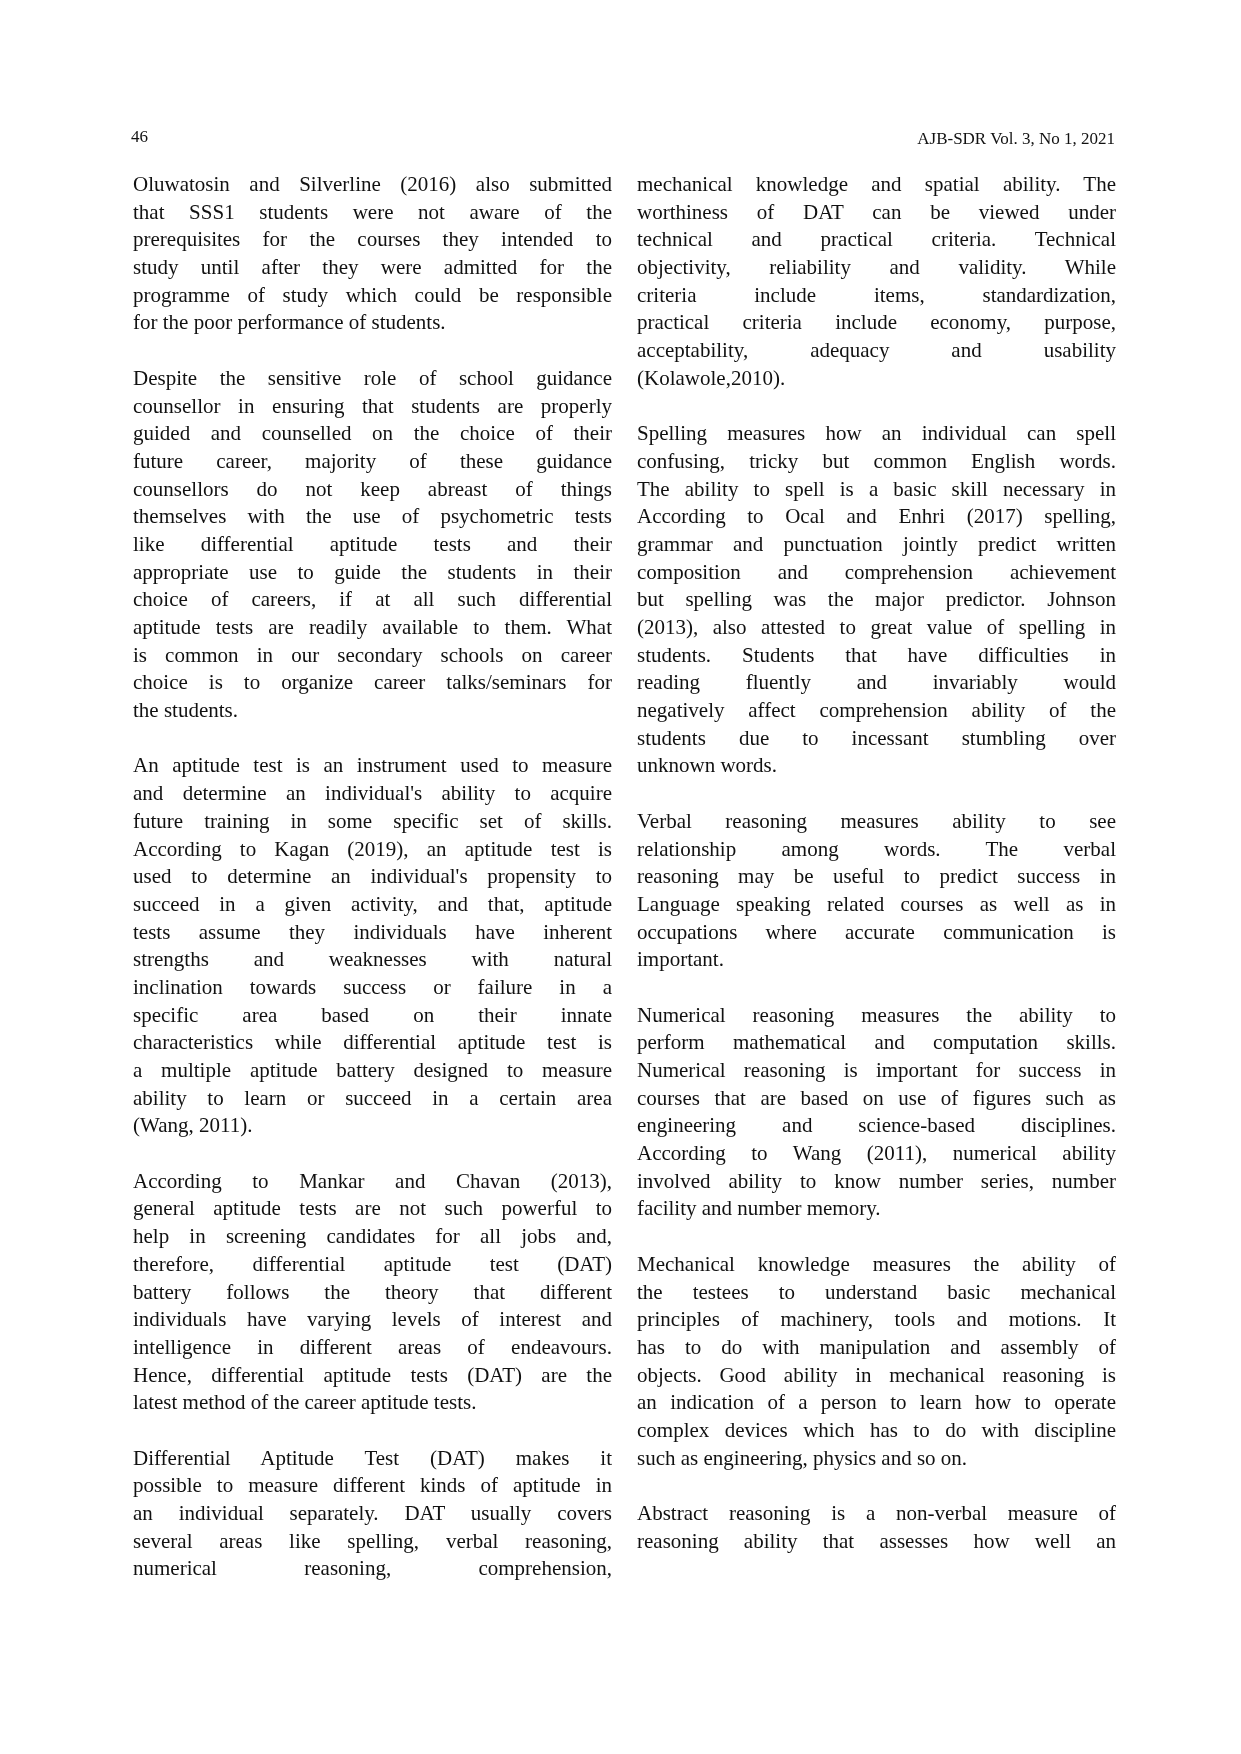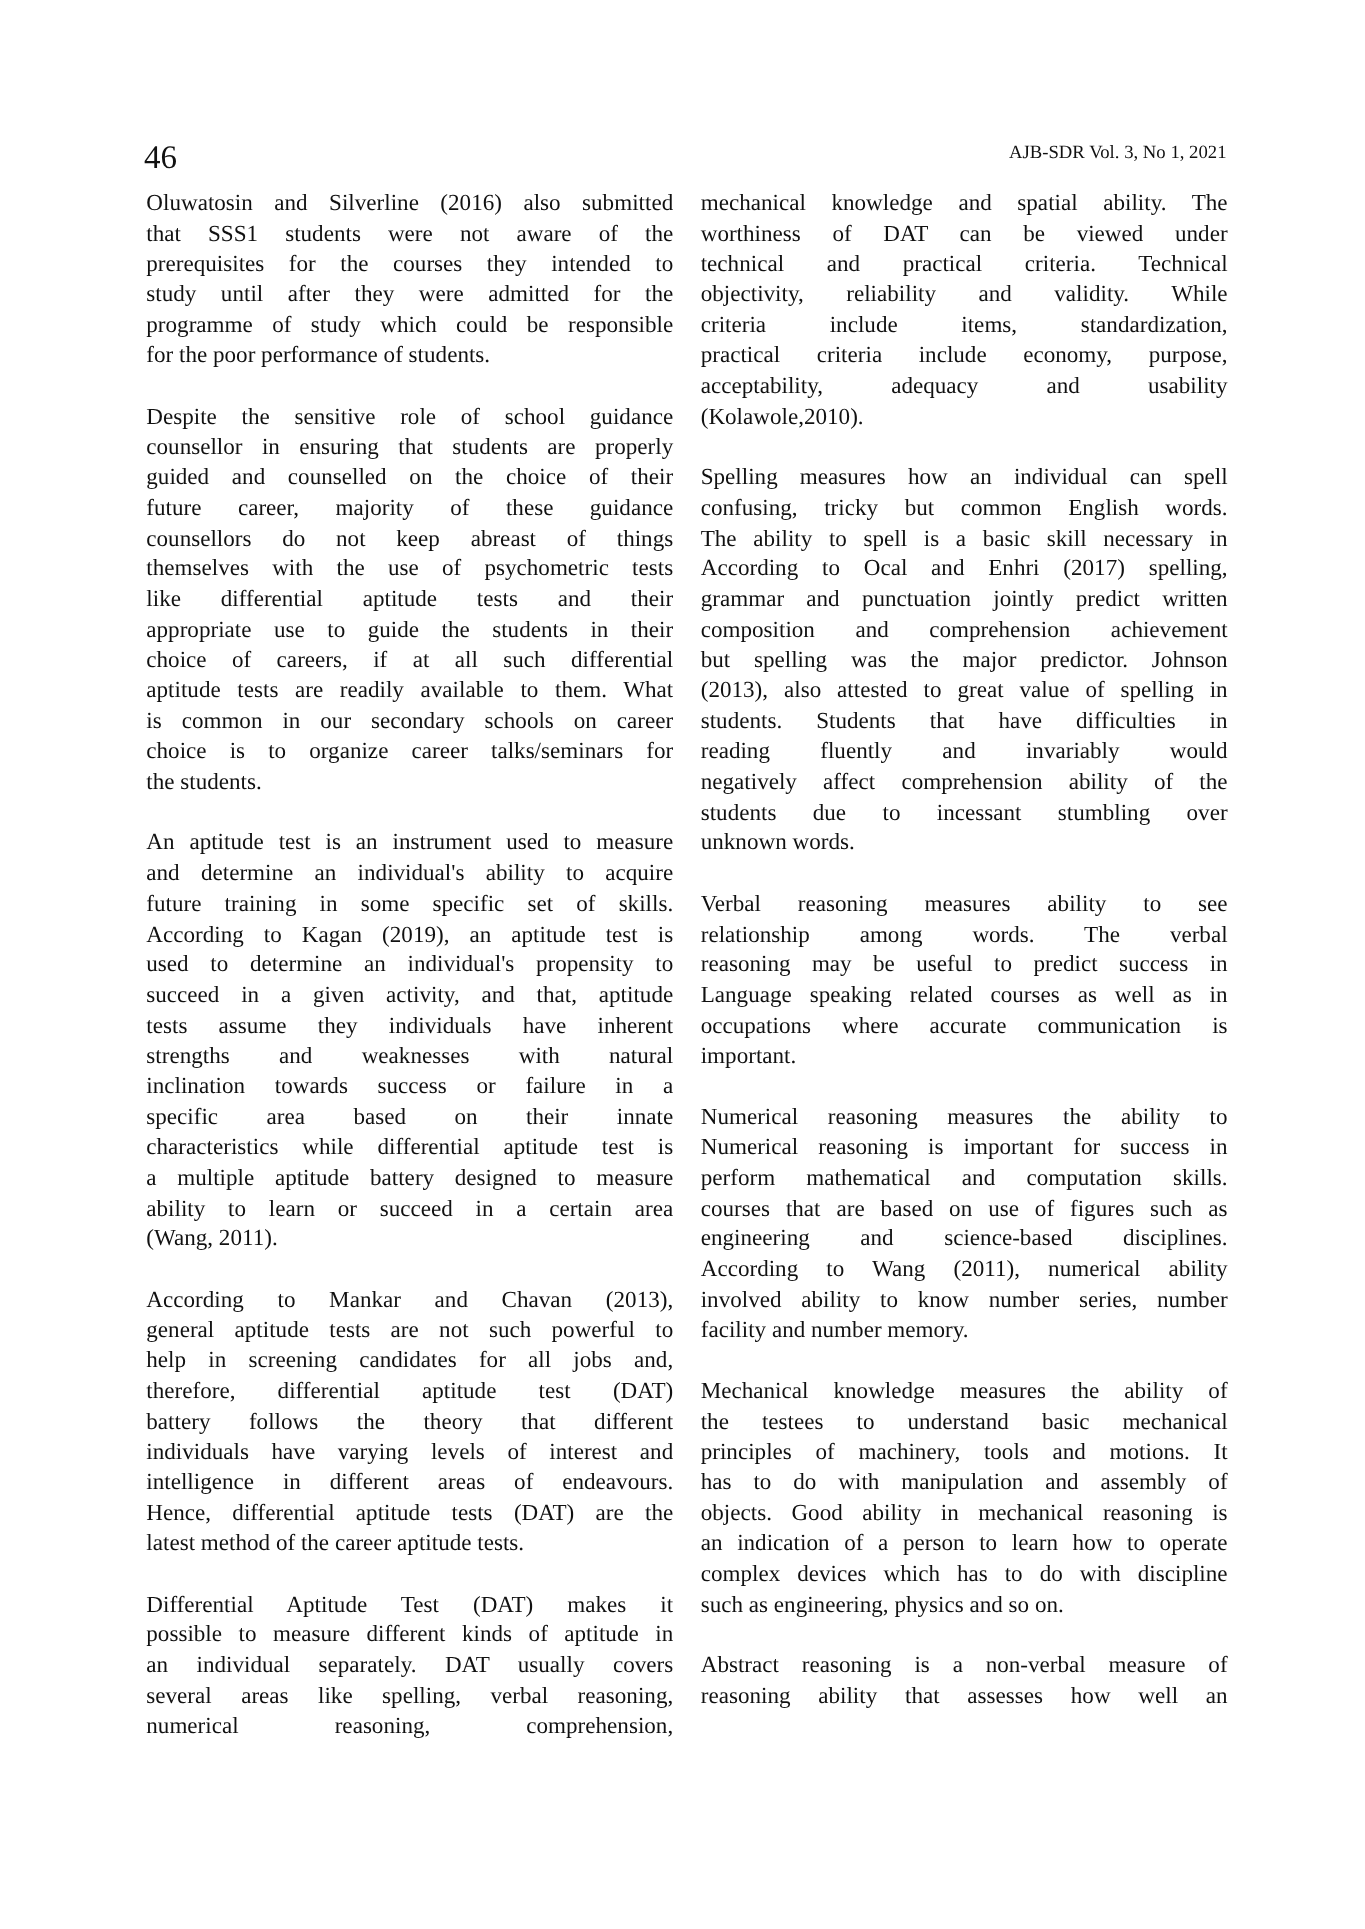--- a/index.html
+++ b/index.html
@@ -5,7 +5,7 @@
   html, body { margin: 0; padding: 0; background: #ffffff; }
   body { width: 1241px; height: 1754px; position: relative; overflow: hidden;
          font-family: "Liberation Serif", "DejaVu Serif", serif; color: #111111; }
-  .page-num { position: absolute; left: 131px; top: 127px; font-size: 30px; }
+  .page-num { position: absolute; left: 131px; top: 127px; font-size: 17px; }
   .running-head { position: absolute; right: 126px; top: 129px; font-size: 17px; }
   .col { position: absolute; top: 171px; width: 479px; font-size: 21px; }
   .col-left { left: 133px; }

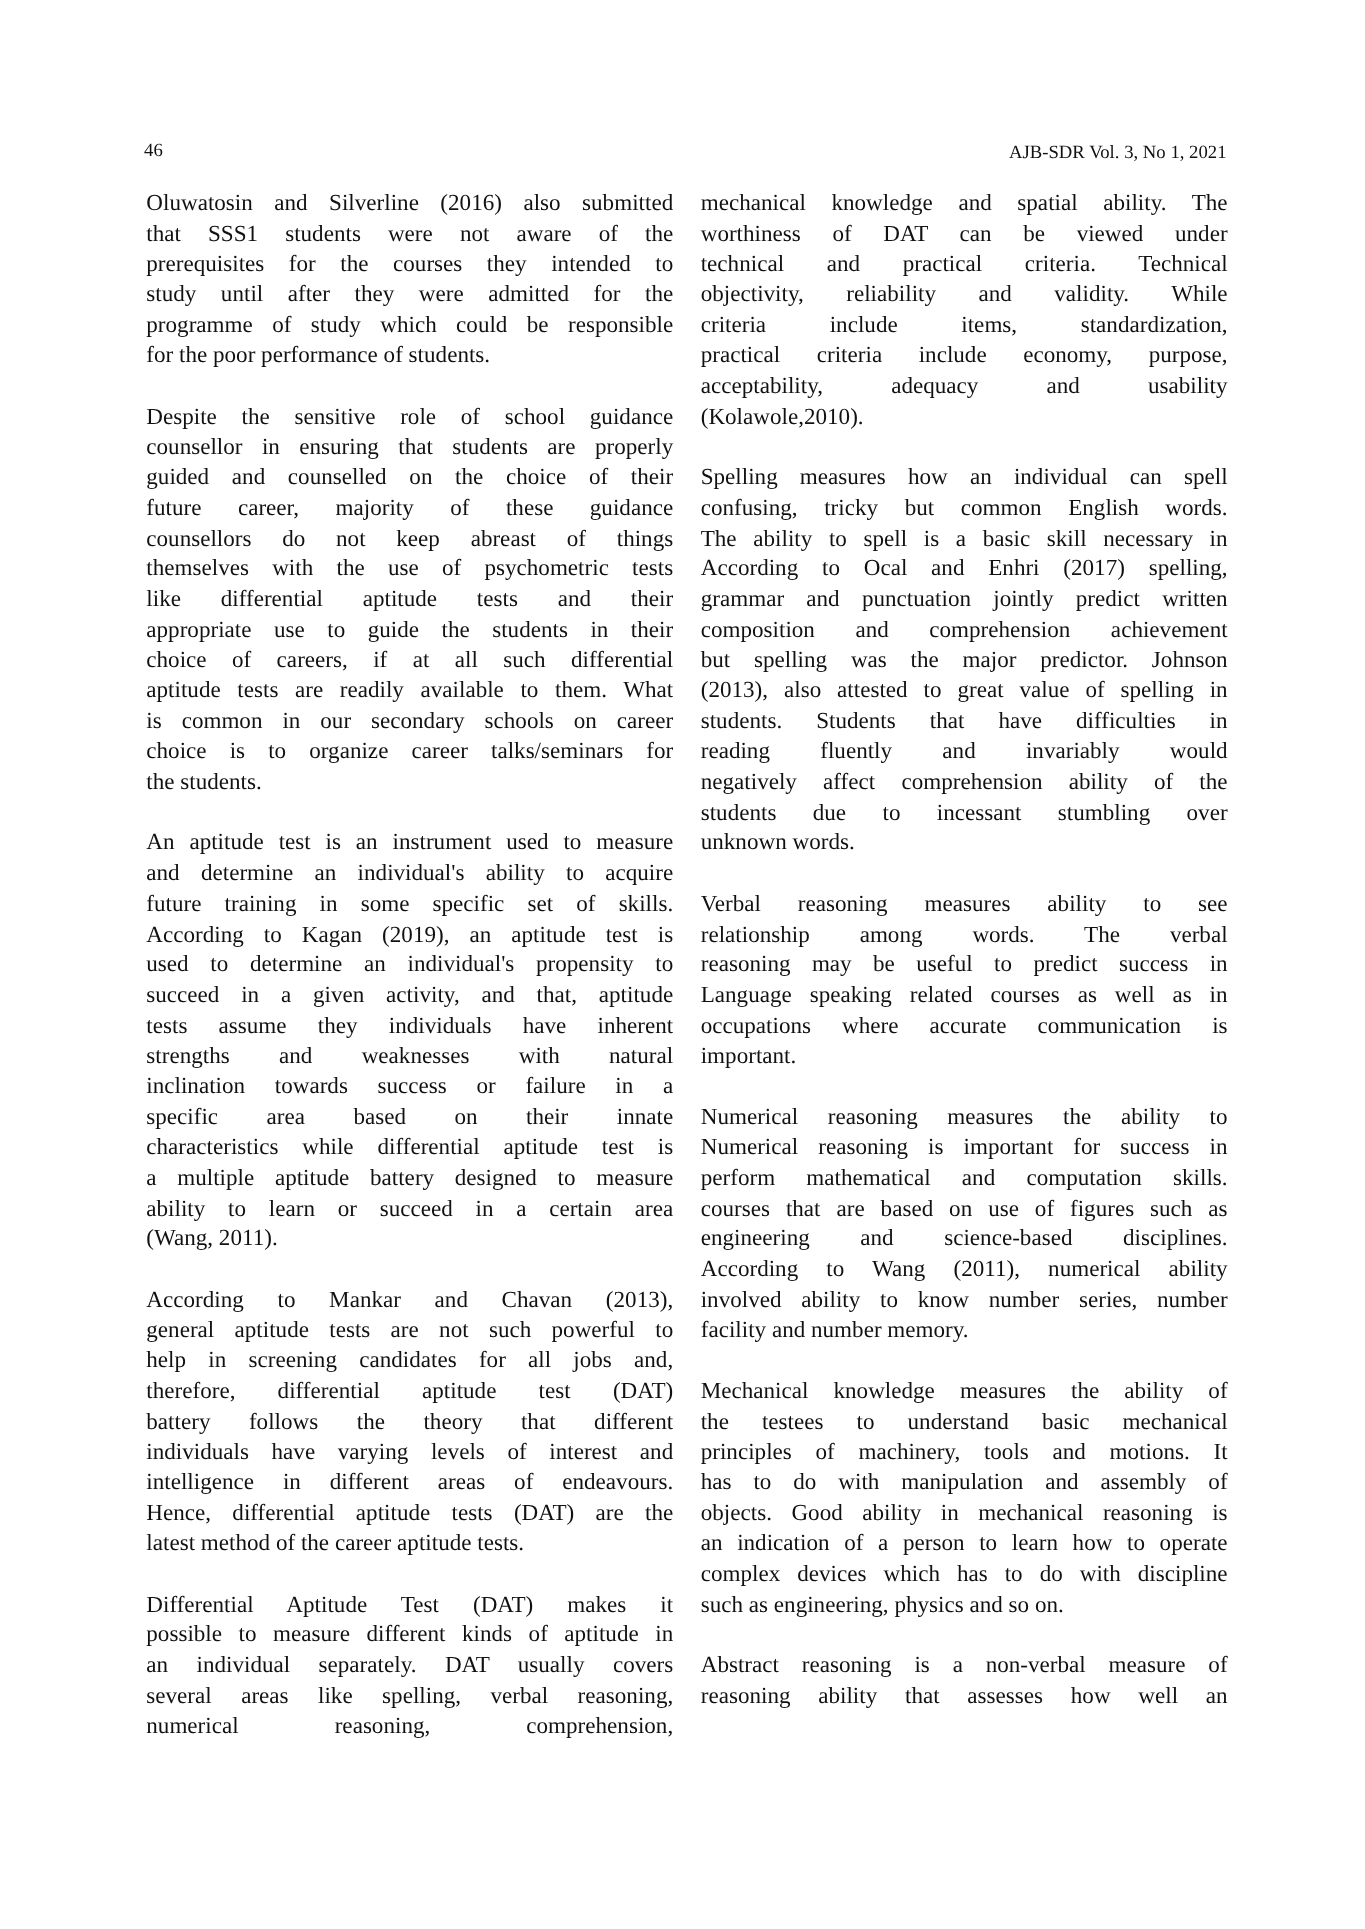--- a/index.html
+++ b/index.html
@@ -117,8 +117,8 @@
       </div>
       <div class="para">
         <span class="line">Numerical reasoning measures the ability to</span>
+        <span class="line">perform mathematical and computation skills.</span>
         <span class="line">Numerical reasoning is important for success in</span>
-        <span class="line">perform mathematical and computation skills.</span>
         <span class="line">courses that are based on use of figures such as</span>
         <span class="line">engineering and science-based disciplines.</span>
         <span class="line">According to Wang (2011), numerical ability</span>

